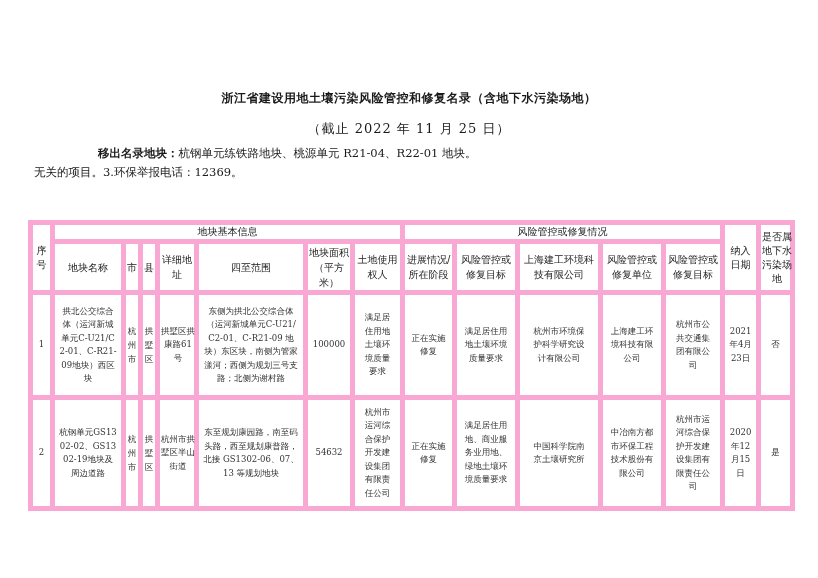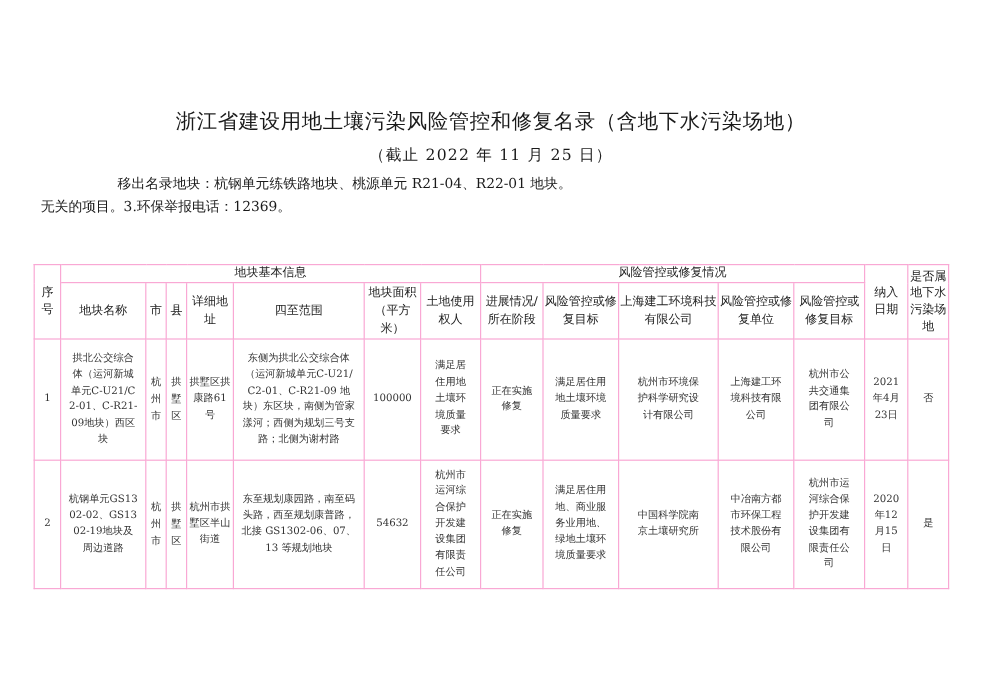--- a/index.html
+++ b/index.html
@@ -4,7 +4,7 @@
 <style>
   html, body { margin: 0; padding: 0; background: #ffffff; }
   body { width: 818px; height: 578px; position: relative; overflow: hidden; color: #1a1a1a; font-family: "DejaVu Serif", serif; }
-  .title { position: absolute; top: 90px; left: 0; width: 818px; text-align: center; font-size: 17px; font-weight: normal; letter-spacing: 0.5px; font-family: "DejaVu Sans", sans-serif; }
+  .title { position: absolute; top: 90px; left: 0; width: 818px; text-align: center; font-size: 12px; font-weight: bold; letter-spacing: 0.5px; font-family: "DejaVu Sans", sans-serif; }
   .subtitle { position: absolute; top: 120px; left: 0; width: 818px; text-align: center; font-size: 13px; letter-spacing: 1px; }
   .notes { position: absolute; left: 34px; top: 144px; width: 760px; font-size: 11.5px; line-height: 18.5px; }
   .notes .ind { padding-left: 64px; }

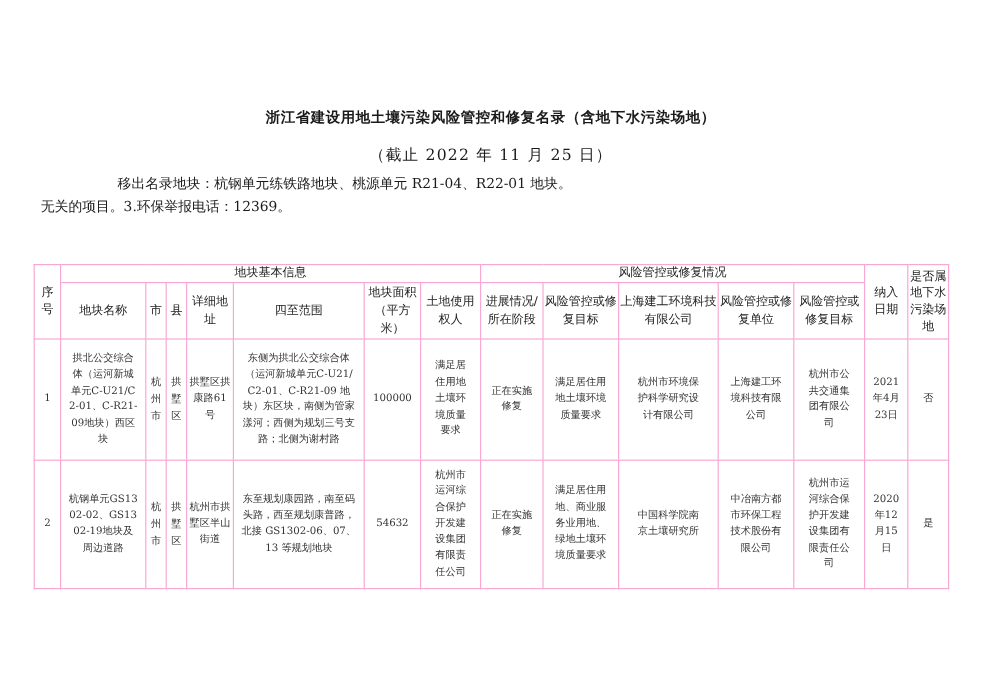--- a/index.html
+++ b/index.html
@@ -8,7 +8,7 @@
   .subtitle { position: absolute; top: 120px; left: 0; width: 818px; text-align: center; font-size: 13px; letter-spacing: 1px; }
   .notes { position: absolute; left: 34px; top: 144px; width: 760px; font-size: 11.5px; line-height: 18.5px; }
   .notes .ind { padding-left: 64px; }
-  .notes b { font-family: "DejaVu Sans", sans-serif; font-weight: normal; }
+  .notes b { font-family: "DejaVu Sans", sans-serif; font-weight: bold; }
   table.reg { position: absolute; left: 28px; top: 220px; width: 762px; border-collapse: collapse; table-layout: fixed; font-family: "DejaVu Sans", sans-serif; }
   table.reg td, table.reg th { border: 1px solid #f9a8d4; text-align: center; vertical-align: middle; padding: 0 1px; font-weight: normal; font-size: 9.5px; line-height: 14px; color: #222; }
   table.reg tr.grp th { height: 14px; font-size: 10px; }

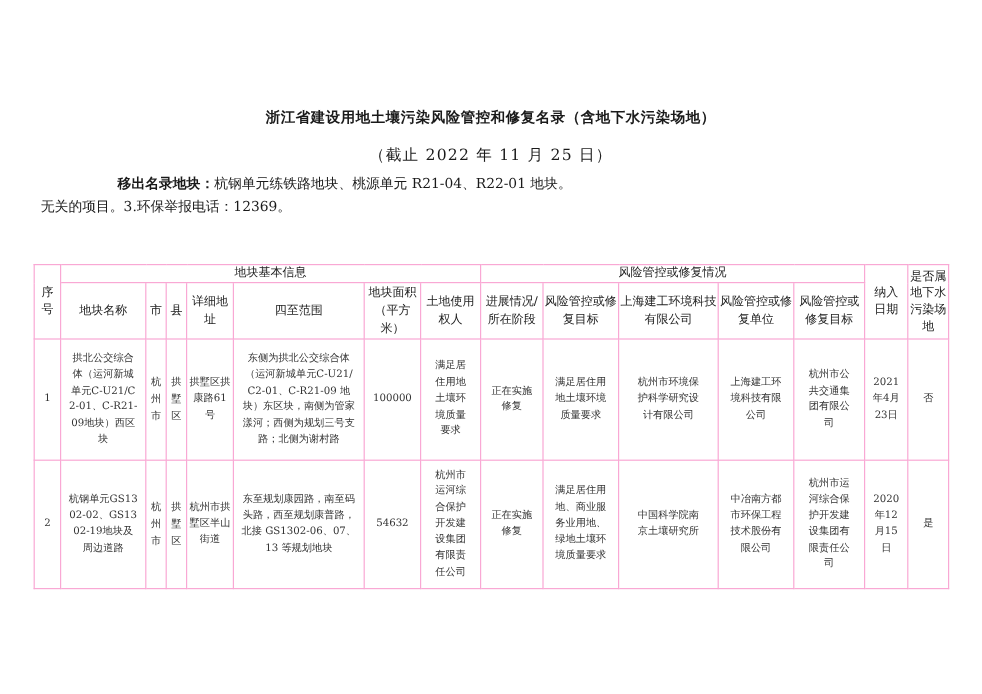--- a/index.html
+++ b/index.html
@@ -10,7 +10,7 @@
   .notes .ind { padding-left: 64px; }
   .notes b { font-family: "DejaVu Sans", sans-serif; font-weight: bold; }
   table.reg { position: absolute; left: 28px; top: 220px; width: 762px; border-collapse: collapse; table-layout: fixed; font-family: "DejaVu Sans", sans-serif; }
-  table.reg td, table.reg th { border: 1px solid #f9a8d4; text-align: center; vertical-align: middle; padding: 0 1px; font-weight: normal; font-size: 9.5px; line-height: 14px; color: #222; }
+  table.reg td, table.reg th { border: 5px solid #f9a8d4; text-align: center; vertical-align: middle; padding: 0 1px; font-weight: normal; font-size: 9.5px; line-height: 14px; color: #222; }
   table.reg tr.grp th { height: 14px; font-size: 10px; }
   table.reg tr.hdr th { height: 46px; font-size: 10px; line-height: 15px; }
   table.reg tr.row1 td { height: 100px; }

